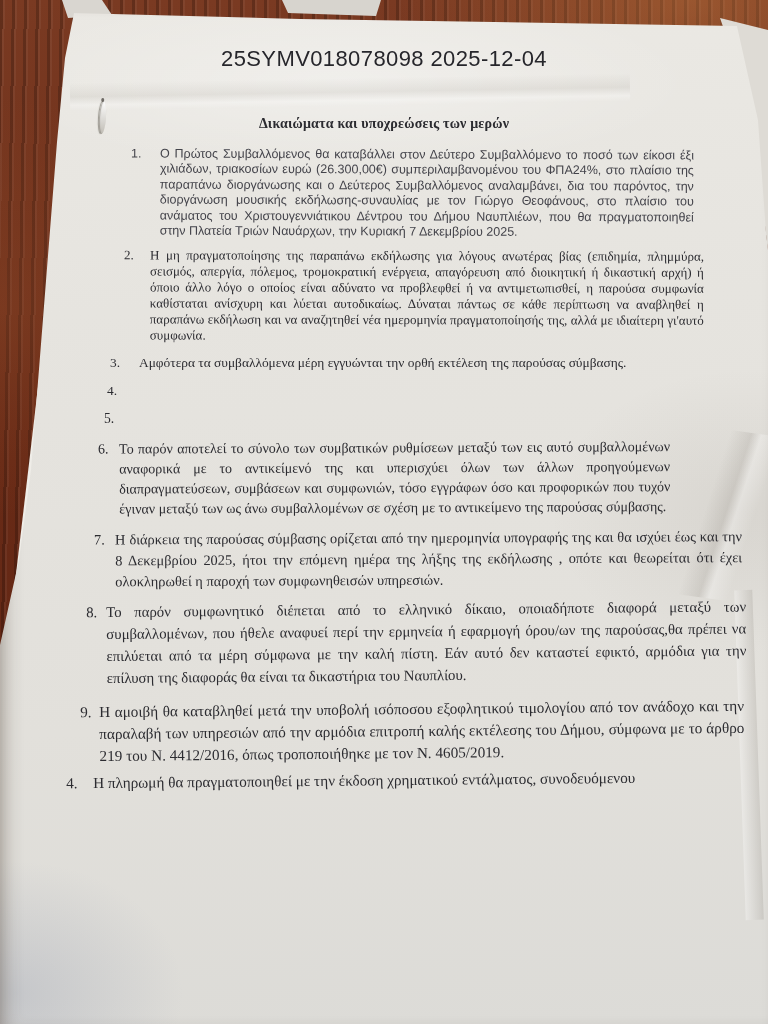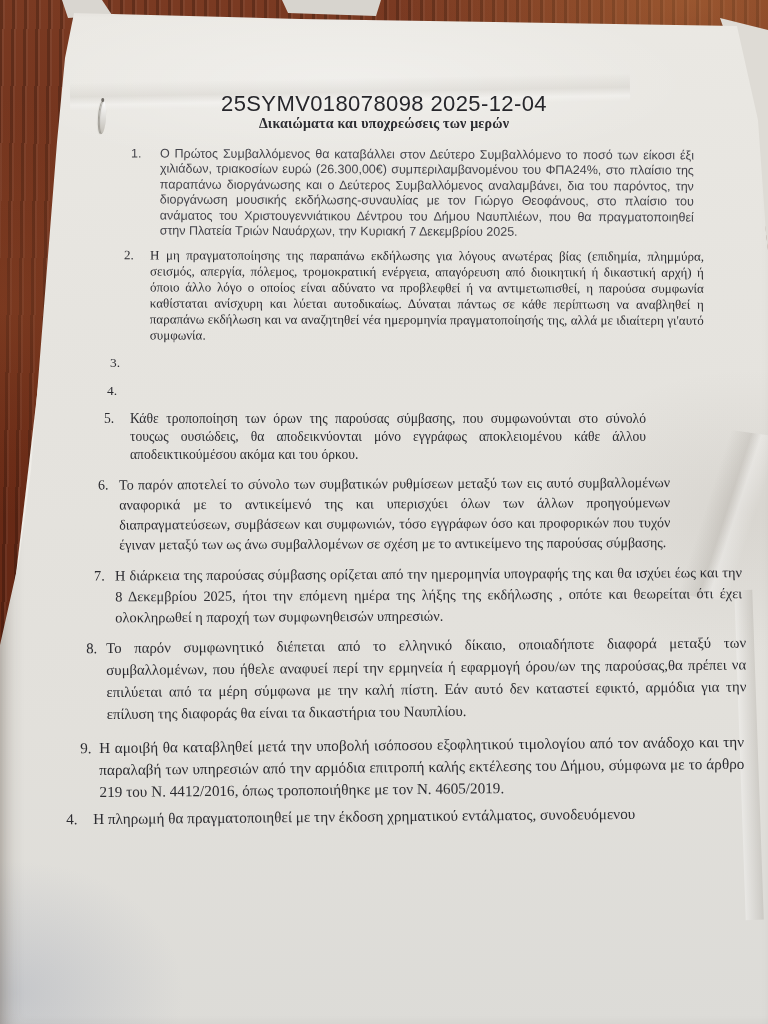--- a/index.html
+++ b/index.html
@@ -56,7 +56,7 @@
   .header-code{
     position:absolute;top:46px;left:0;right:0;text-align:center;
     font-family:"Liberation Sans","DejaVu Sans",sans-serif;
-    font-size:22px;letter-spacing:0.4px;color:#26262b;margin-top:45px;
+    font-size:22px;letter-spacing:0.4px;color:#26262b;
   }
   .doc-title{
     position:absolute;top:116px;left:0;right:0;text-align:center;

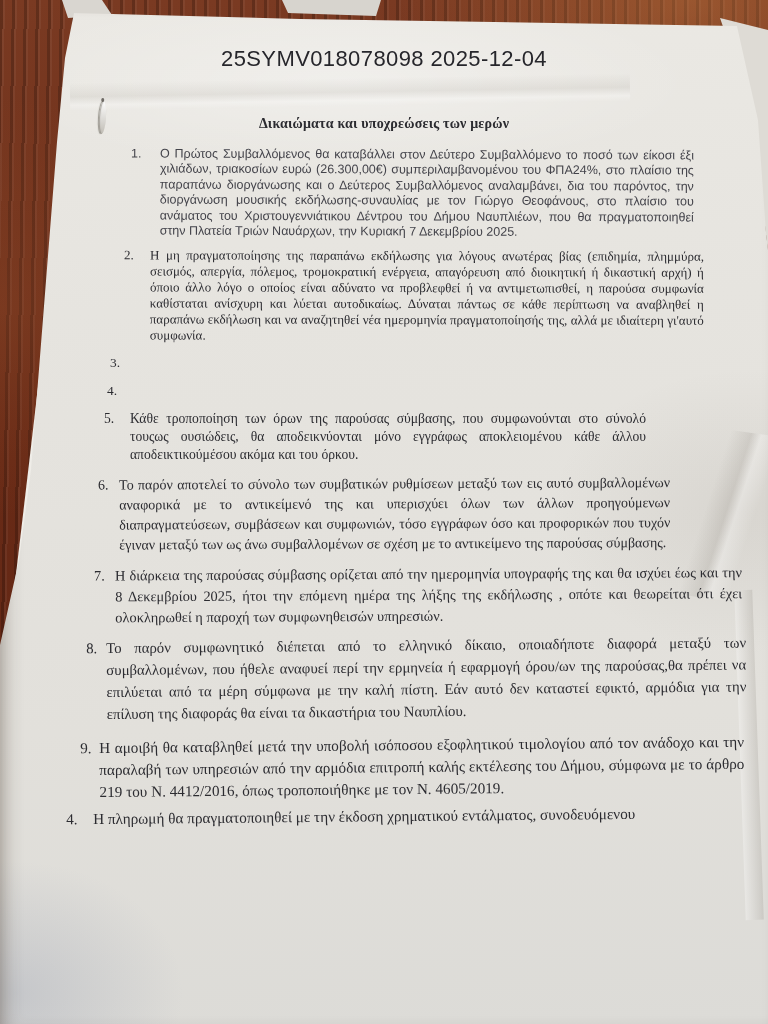--- a/index.html
+++ b/index.html
@@ -118,6 +118,7 @@
       </div>
       <div class="clause c3">
         <span class="num">3.</span>
+        <span class="txt">Αμφότερα τα συμβαλλόμενα μέρη εγγυώνται την ορθή εκτέλεση της παρούσας σύμβασης.</span>
       </div>
       <div class="clause c4">
         <span class="num">4.</span>

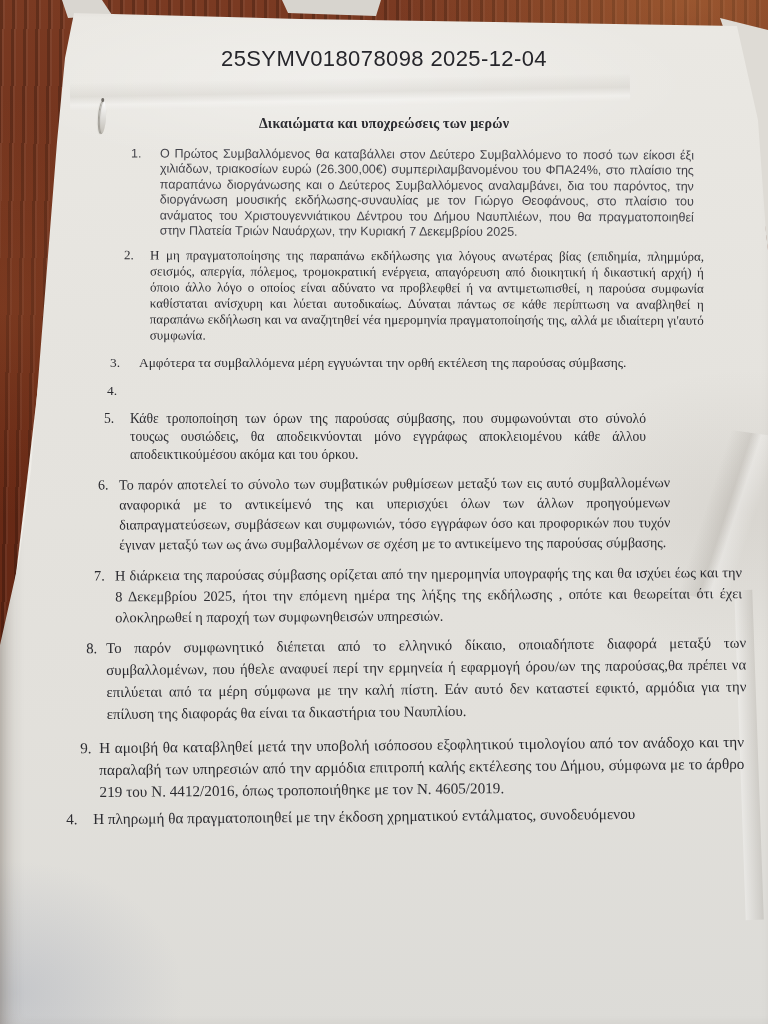--- a/index.html
+++ b/index.html
@@ -125,7 +125,6 @@
       </div>
       <div class="clause c5">
         <span class="num">5.</span>
-        <span class="txt">Κάθε τροποποίηση των όρων της παρούσας σύμβασης, που συμφωνούνται στο σύνολό τουςως ουσιώδεις, θα αποδεικνύονται μόνο εγγράφως αποκλειομένου κάθε άλλου αποδεικτικούμέσου ακόμα και του όρκου.</span>
       </div>
       <div class="clause c6">
         <span class="num">6.</span>

